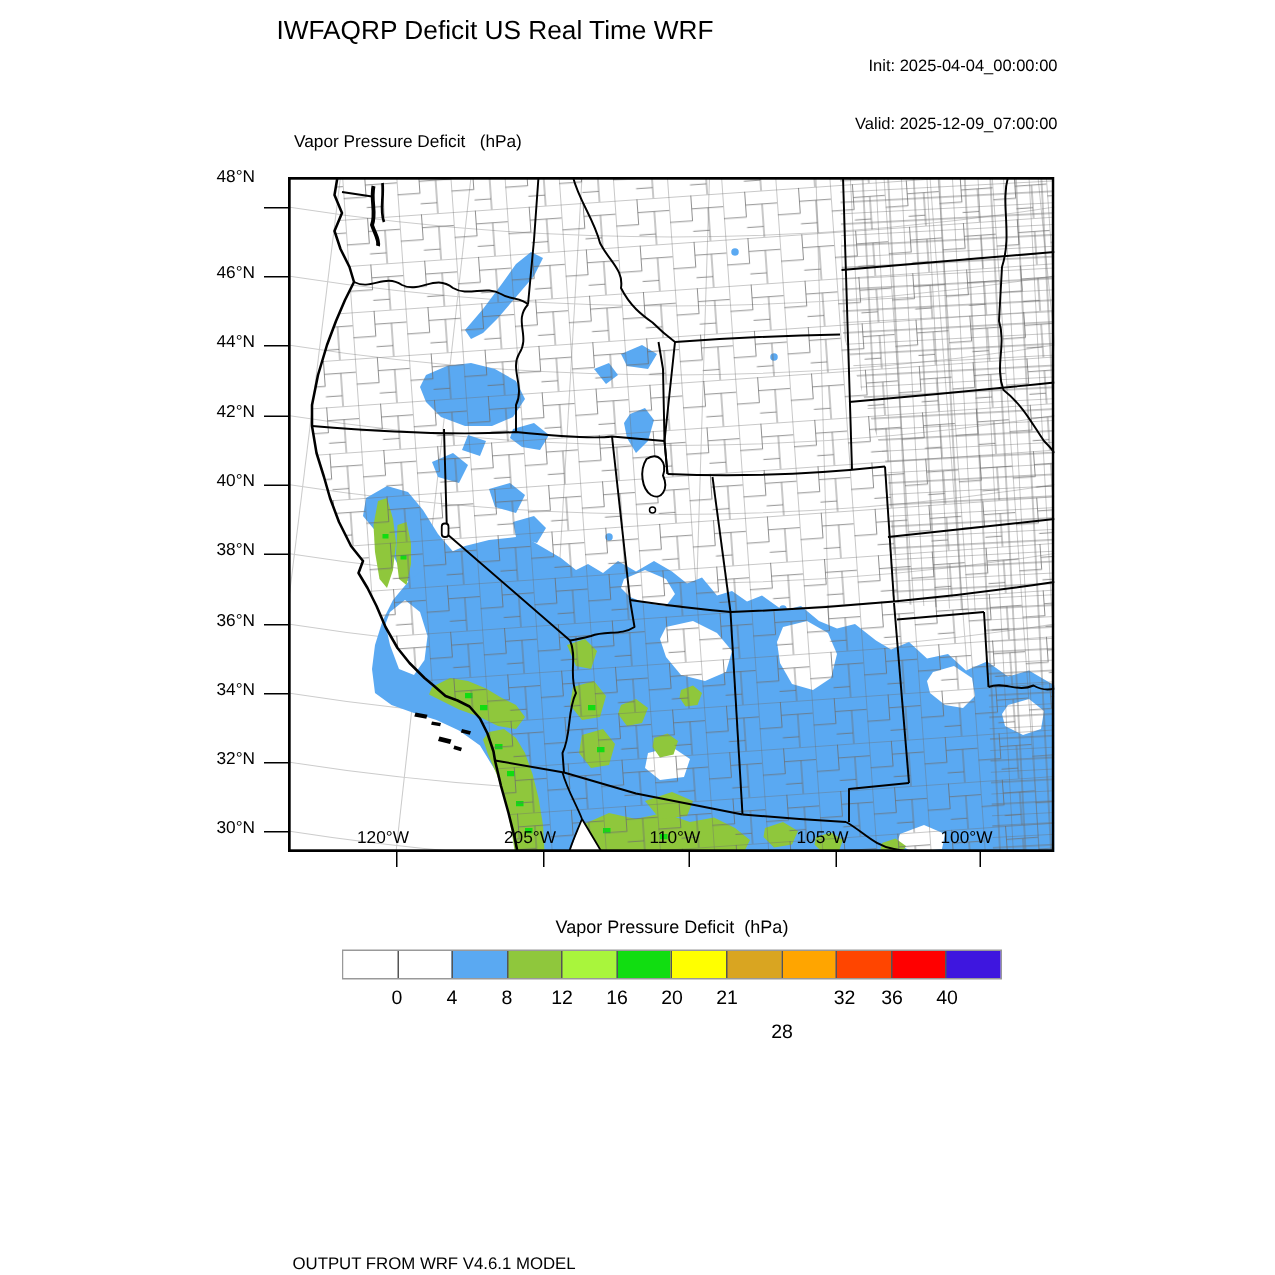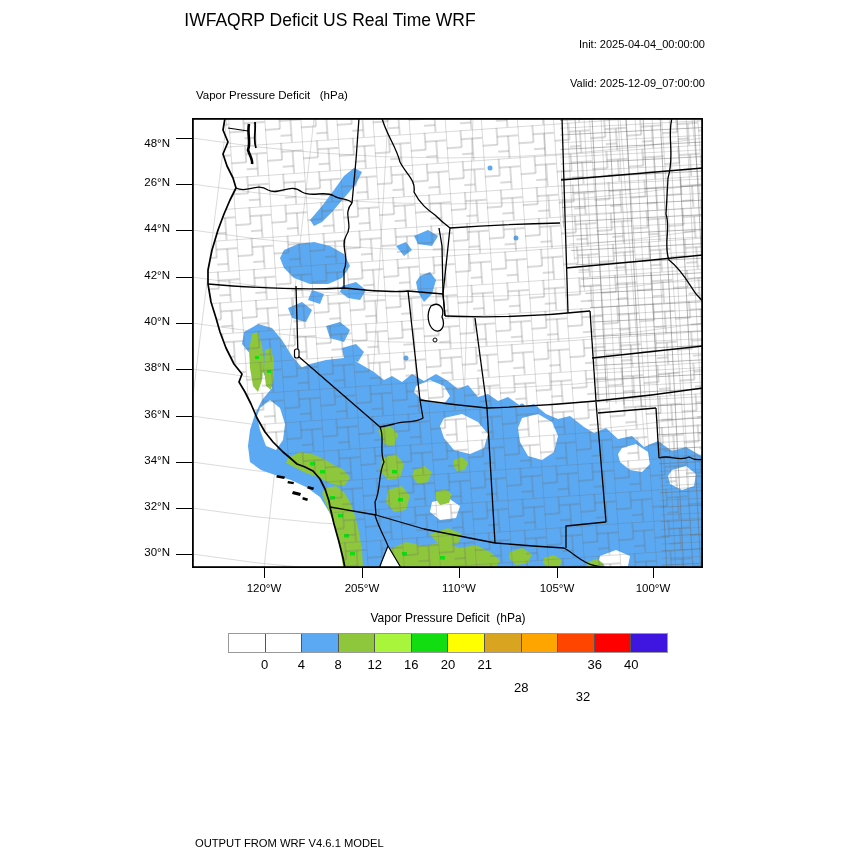--- a/index.html
+++ b/index.html
@@ -226,7 +226,7 @@
 </div>
 
 <div class="abs tick" style="left: 176px; top: 137.5px; width: 16px; height: 1.5px;"></div>
-<div class="abs lat-label" style="top: 137px;">48°N</div>
+<div class="abs lat-label" style="top: 112px;">48°N</div>
 <div class="abs tick" style="left: 176px; top: 183.5px; width: 16px; height: 1.5px;"></div>
 <div class="abs lat-label" style="top: 176px;">26°N</div>
 <div class="abs tick" style="left: 176px; top: 229.5px; width: 16px; height: 1.5px;"></div>

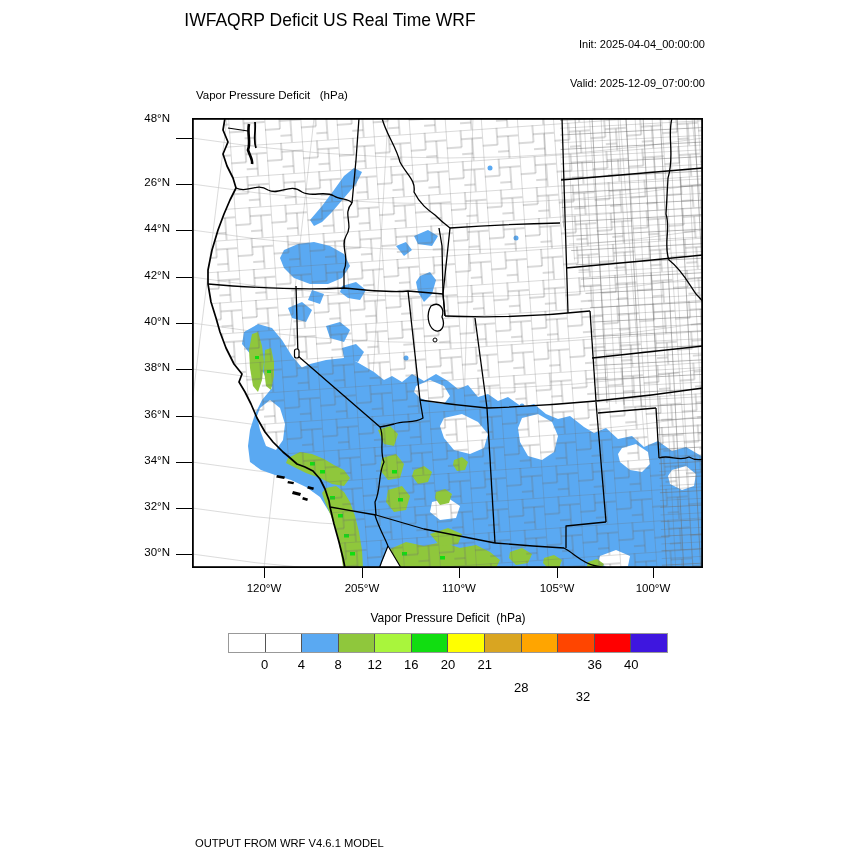--- a/index.html
+++ b/index.html
@@ -228,7 +228,7 @@
 <div class="abs tick" style="left: 176px; top: 137.5px; width: 16px; height: 1.5px;"></div>
 <div class="abs lat-label" style="top: 112px;">48°N</div>
 <div class="abs tick" style="left: 176px; top: 183.5px; width: 16px; height: 1.5px;"></div>
-<div class="abs lat-label" style="top: 176px;">26°N</div>
+<div class="abs lat-label" style="top: 176px;">46°N</div>
 <div class="abs tick" style="left: 176px; top: 229.5px; width: 16px; height: 1.5px;"></div>
 <div class="abs lat-label" style="top: 222px;">44°N</div>
 <div class="abs tick" style="left: 176px; top: 276.5px; width: 16px; height: 1.5px;"></div>

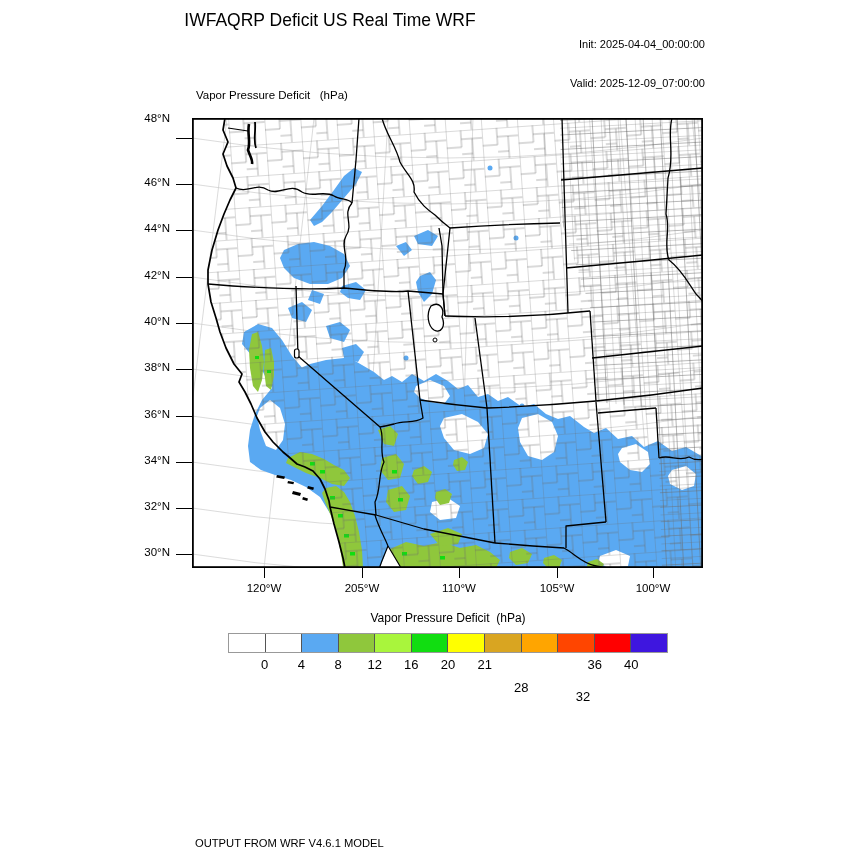--- a/index.html
+++ b/index.html
@@ -9,7 +9,7 @@
   #time-block{top:12px;right:145px;text-align:right;font-size:11px;line-height:13px;white-space:pre;}
   #field-subtitle{top:89px;left:196px;font-size:11.5px;white-space:pre;}
   .lat-label{left:124px;width:46px;text-align:right;font-size:11.5px;height:14px;}
-  .lon-label{width:52px;text-align:center;font-size:11.5px;top:582px;}
+  .lon-label{width:52px;text-align:left;font-size:11.5px;top:553px;}
   .tick{background:#000;}
   #map-wrap{left:192px;top:118px;width:511px;height:450px;}
   #cb-title{top:611px;left:448px;transform:translateX(-50%);font-size:12px;white-space:pre;}

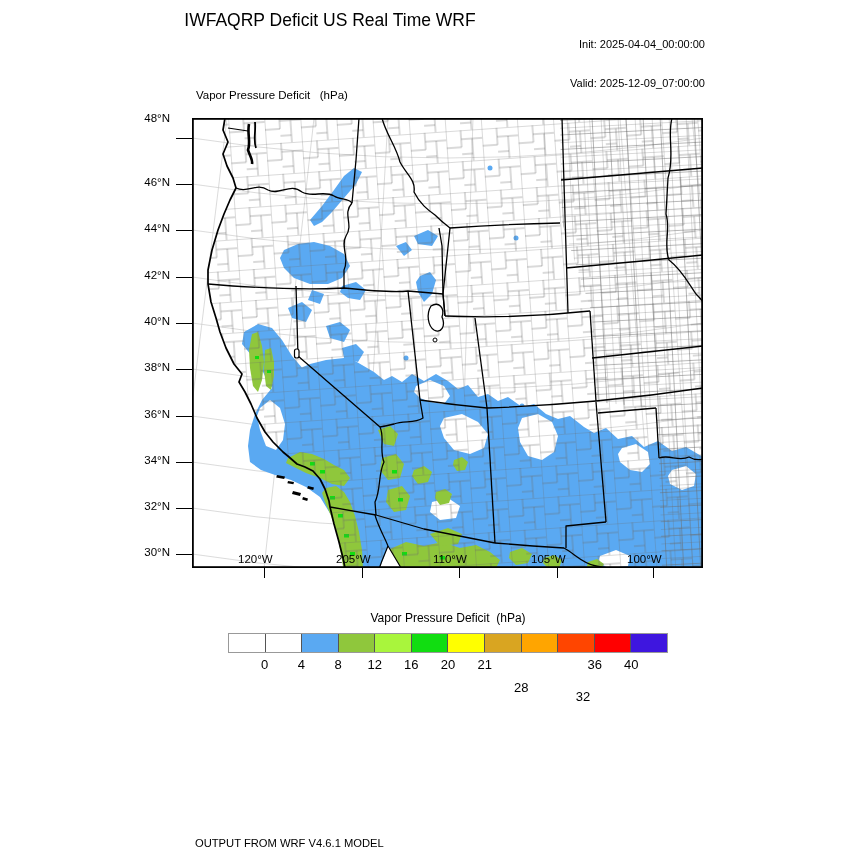--- a/index.html
+++ b/index.html
@@ -263,7 +263,7 @@
 <div class="abs cb-num" style="left: 431px;">20</div>
 <div class="abs cb-num" style="left: 467.667px;">21</div>
 <div class="abs cb-num" style="left: 504.333px; margin-top: 23px;">28</div>
-<div class="abs cb-num" style="left: 566px; margin-top: 32px;">32</div>
+<div class="abs cb-num" style="left: 546px;">32</div>
 <div class="abs cb-num" style="left: 577.667px;">36</div>
 <div class="abs cb-num" style="left: 614.333px;">40</div>
 

